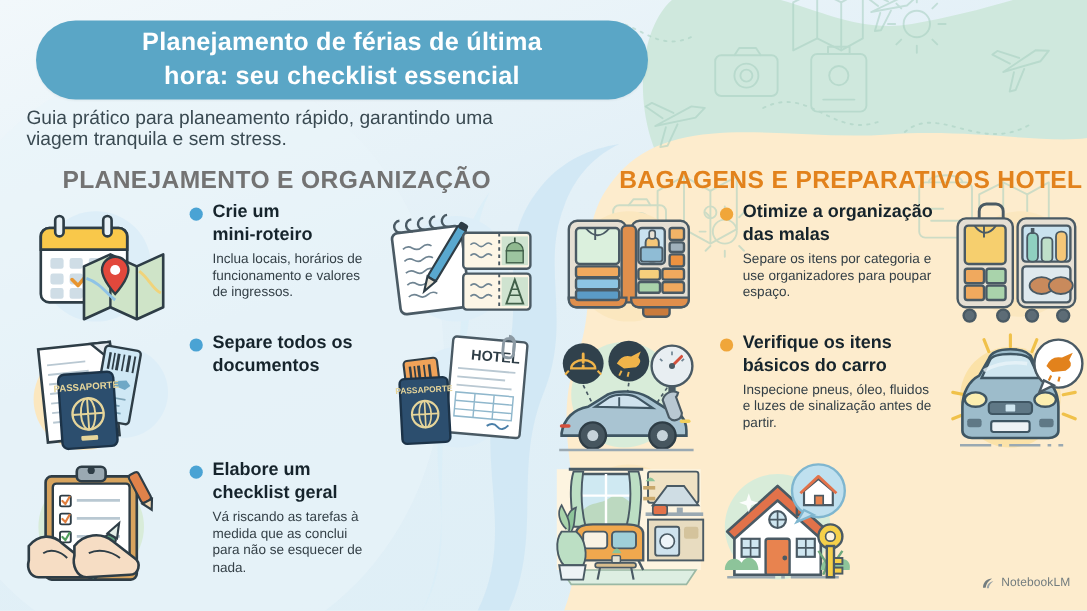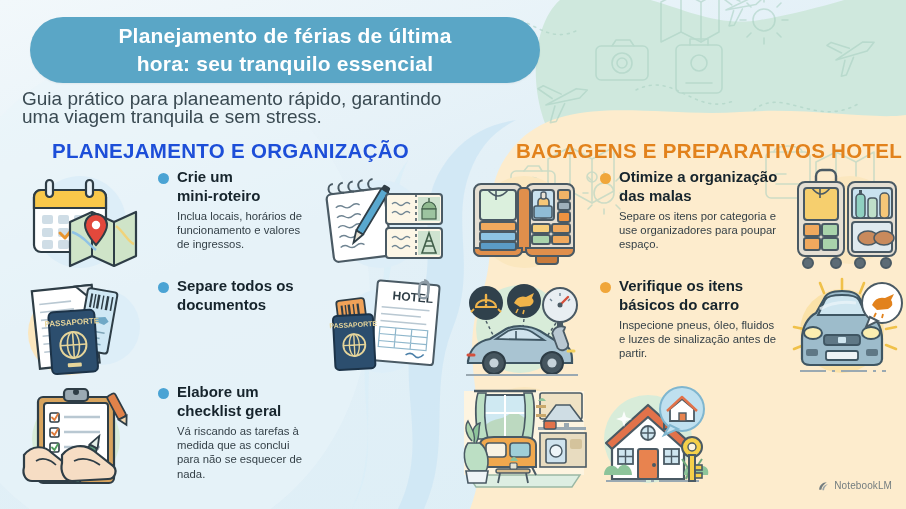--- a/index.html
+++ b/index.html
@@ -184,7 +184,7 @@
 
   <div class="banner">
     <div class="banner-line">Planejamento de férias de última</div>
-    <div class="banner-line">hora: seu tranquilo essencial</div>
+    <div class="banner-line">hora: seu checklist essencial</div>
   </div>
   <div class="subtitle">Guia prático para planeamento rápido, garantindo uma viagem tranquila e sem stress.</div>
 

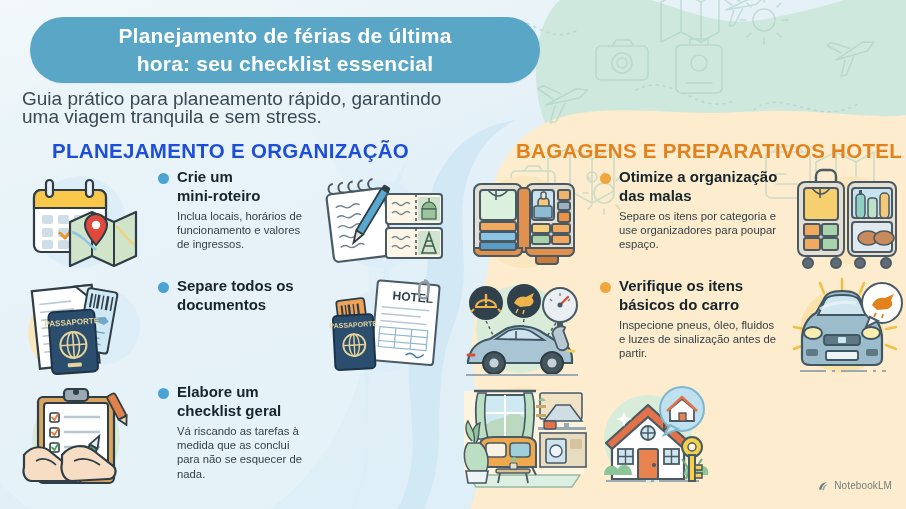--- a/index.html
+++ b/index.html
@@ -29,7 +29,7 @@
   }
   .subtitle{
     position:absolute;left:22px;top:90px;width:430px;
-    color:#3a4a52;font-size:19px;line-height:18px;
+    color:#3a4a52;font-size:16px;line-height:18px;
   }
 
   

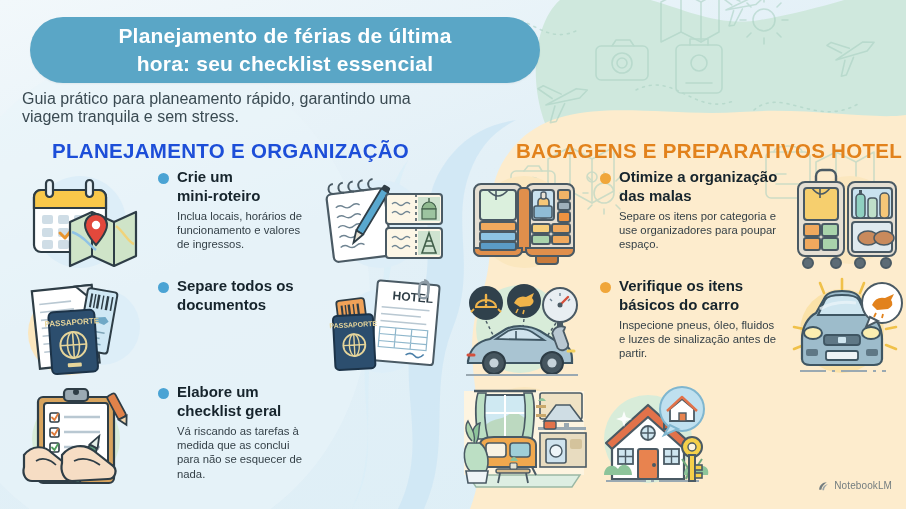--- a/index.html
+++ b/index.html
@@ -36,7 +36,7 @@
   .col-head{
     position:absolute;font-size:20.5px;font-weight:bold;letter-spacing:.3px;white-space:nowrap;
   }
-  .col-head.left{left:52px;top:139px;color:#1d4ed8;}
+  .col-head.left{left:52px;top:139px;color:#737373;}
   .col-head.right{left:516px;top:139px;color:#e2821c;}
 
   

